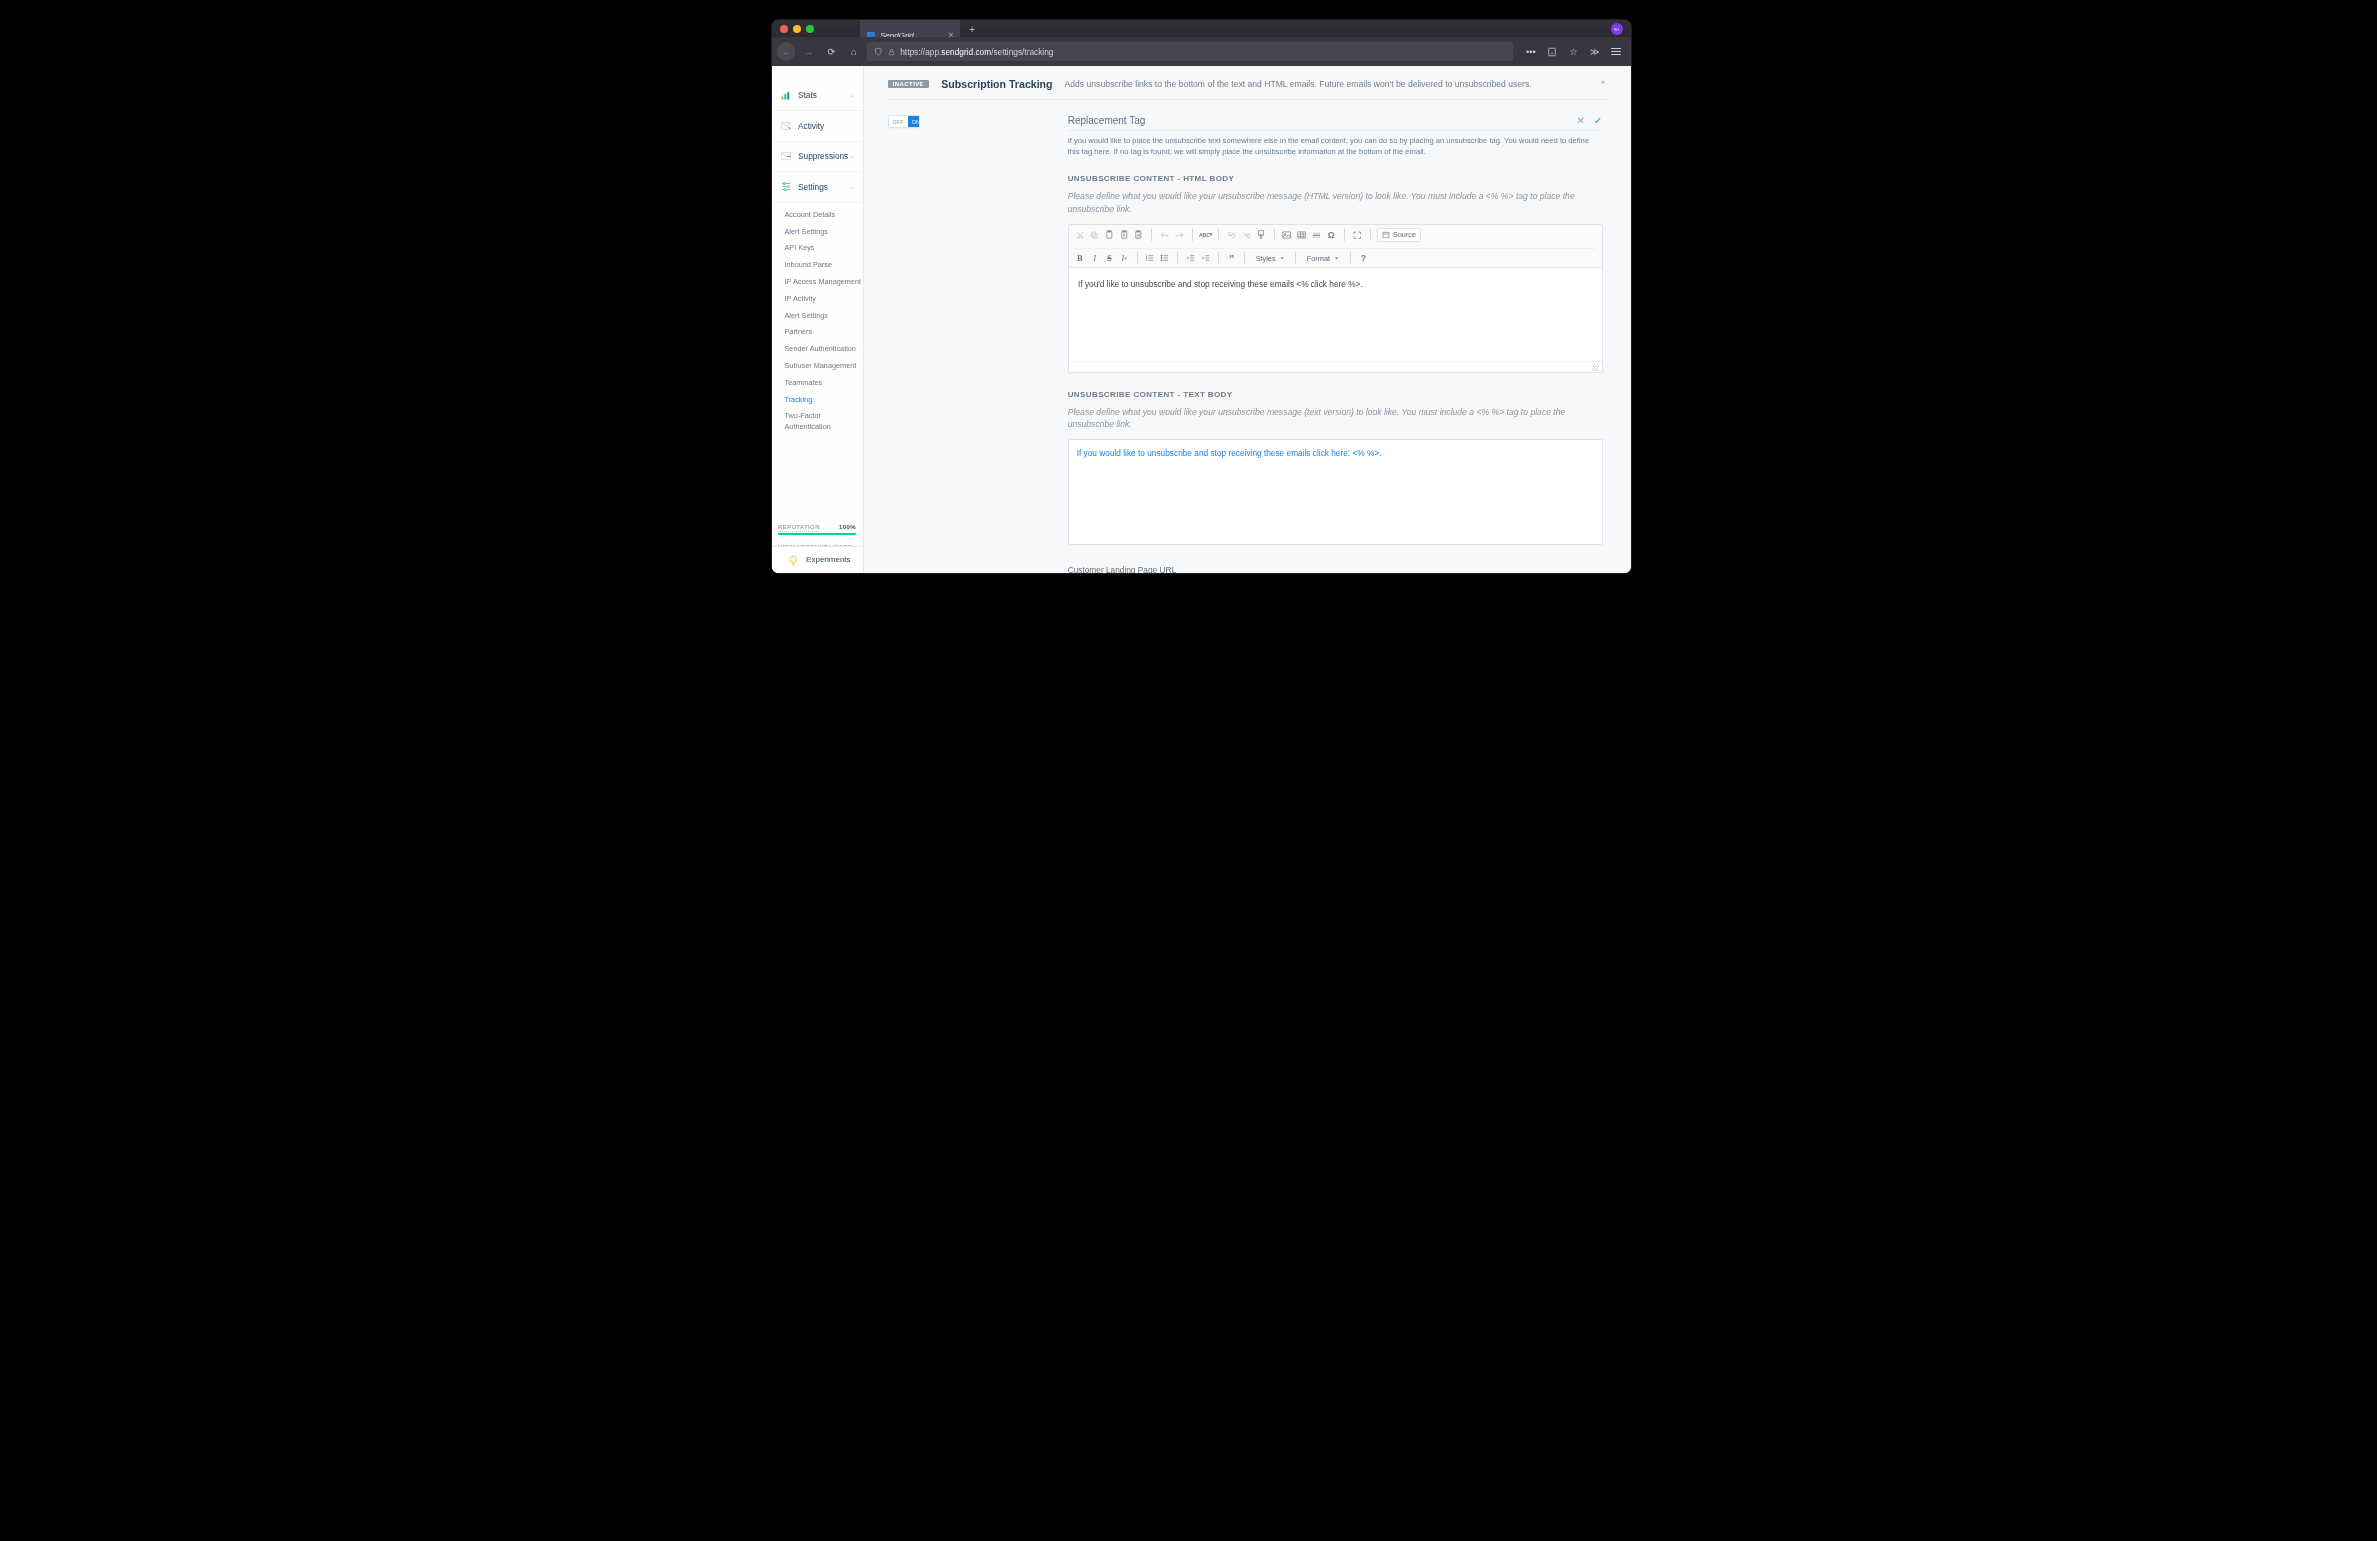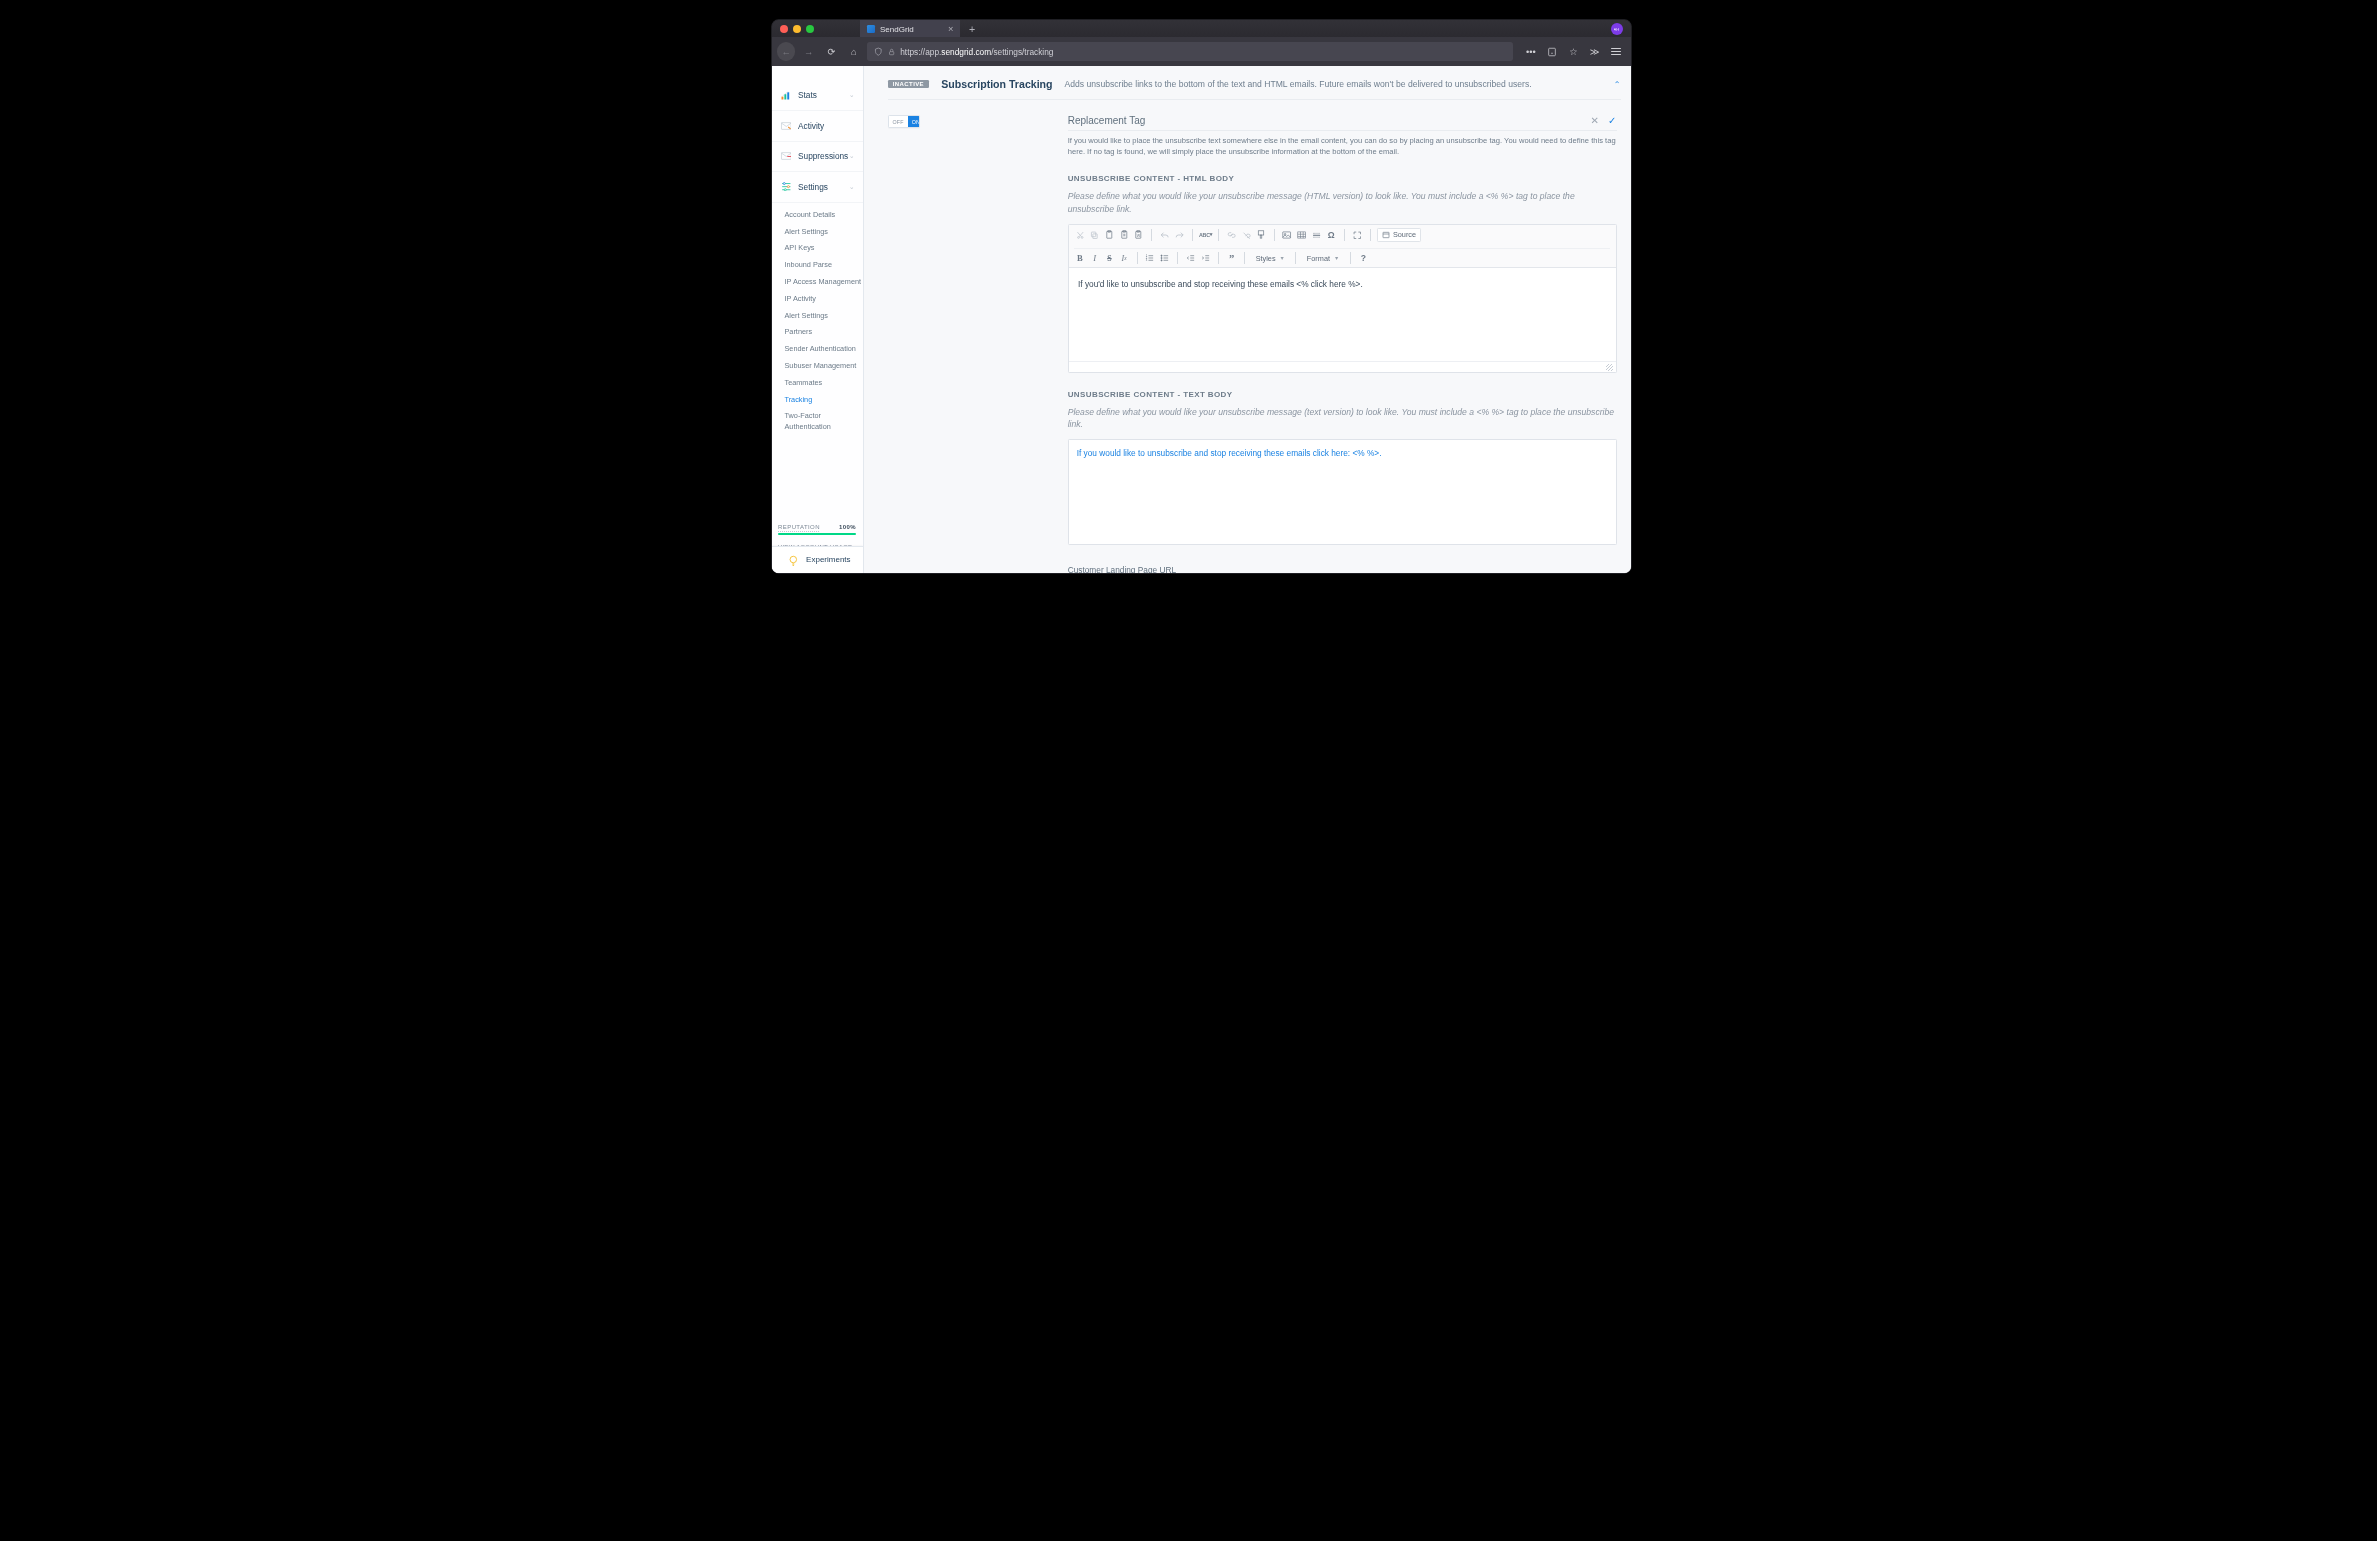--- a/index.html
+++ b/index.html
@@ -54,12 +54,13 @@
     margin-left: 46px;
     height: 23px;
     background: #42414D;
-    display:flex; align-items:center;
+    display:flex; align-items:flex-end;
     padding: 0 6.6px;
     font-size:8px; color:#E0E0E5;
     gap:5.3px;
     border-top: 1.3px solid #0A84FF;
     min-width: 100px;
+    font-style: italic;
   }
   .favicon { width:8px;height:8px; background: linear-gradient(135deg,#2E8DE1,#1A6BC6); border-radius:1.3px; }
   .tab .close { margin-left:auto; color:#B0B0B8; font-size:9.3px; }

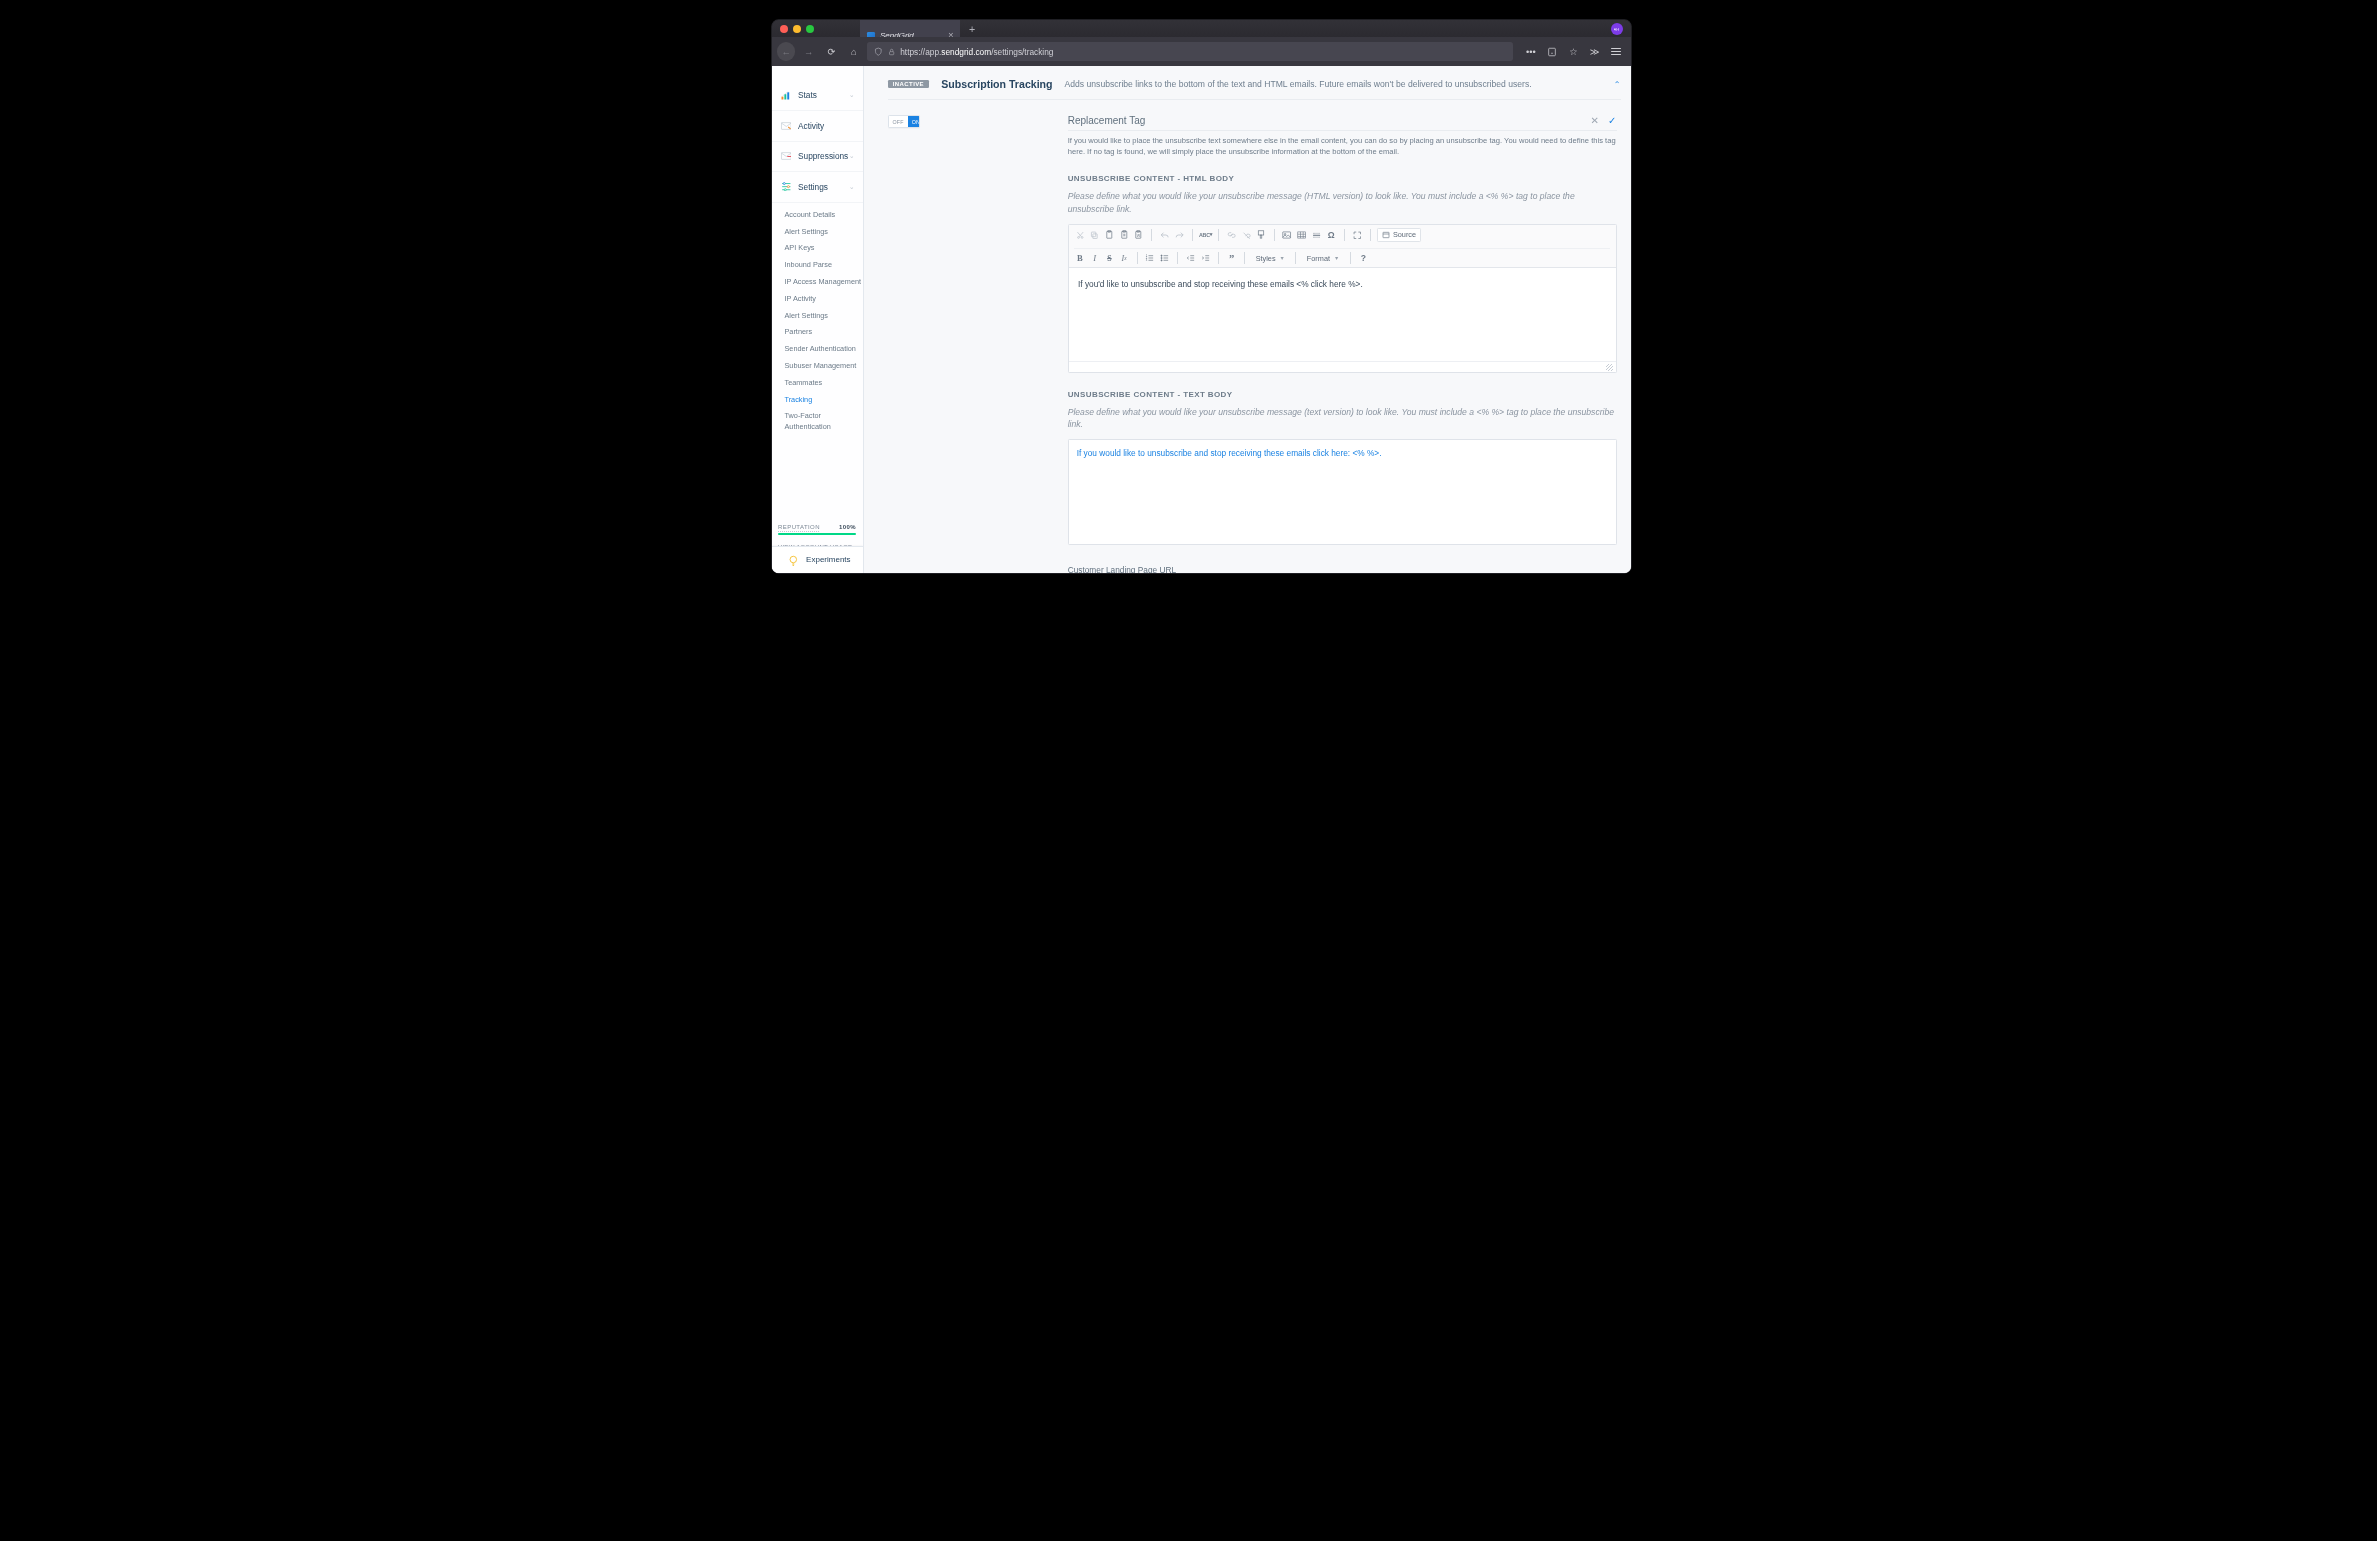--- a/index.html
+++ b/index.html
@@ -173,7 +173,7 @@
   .main {
     flex:1;
     background: var(--bg-stage);
-    padding: 12px 10px 0 24px;
+    padding: 12px 24px 0 24px;
     overflow: hidden;
   }
   .section-head {

